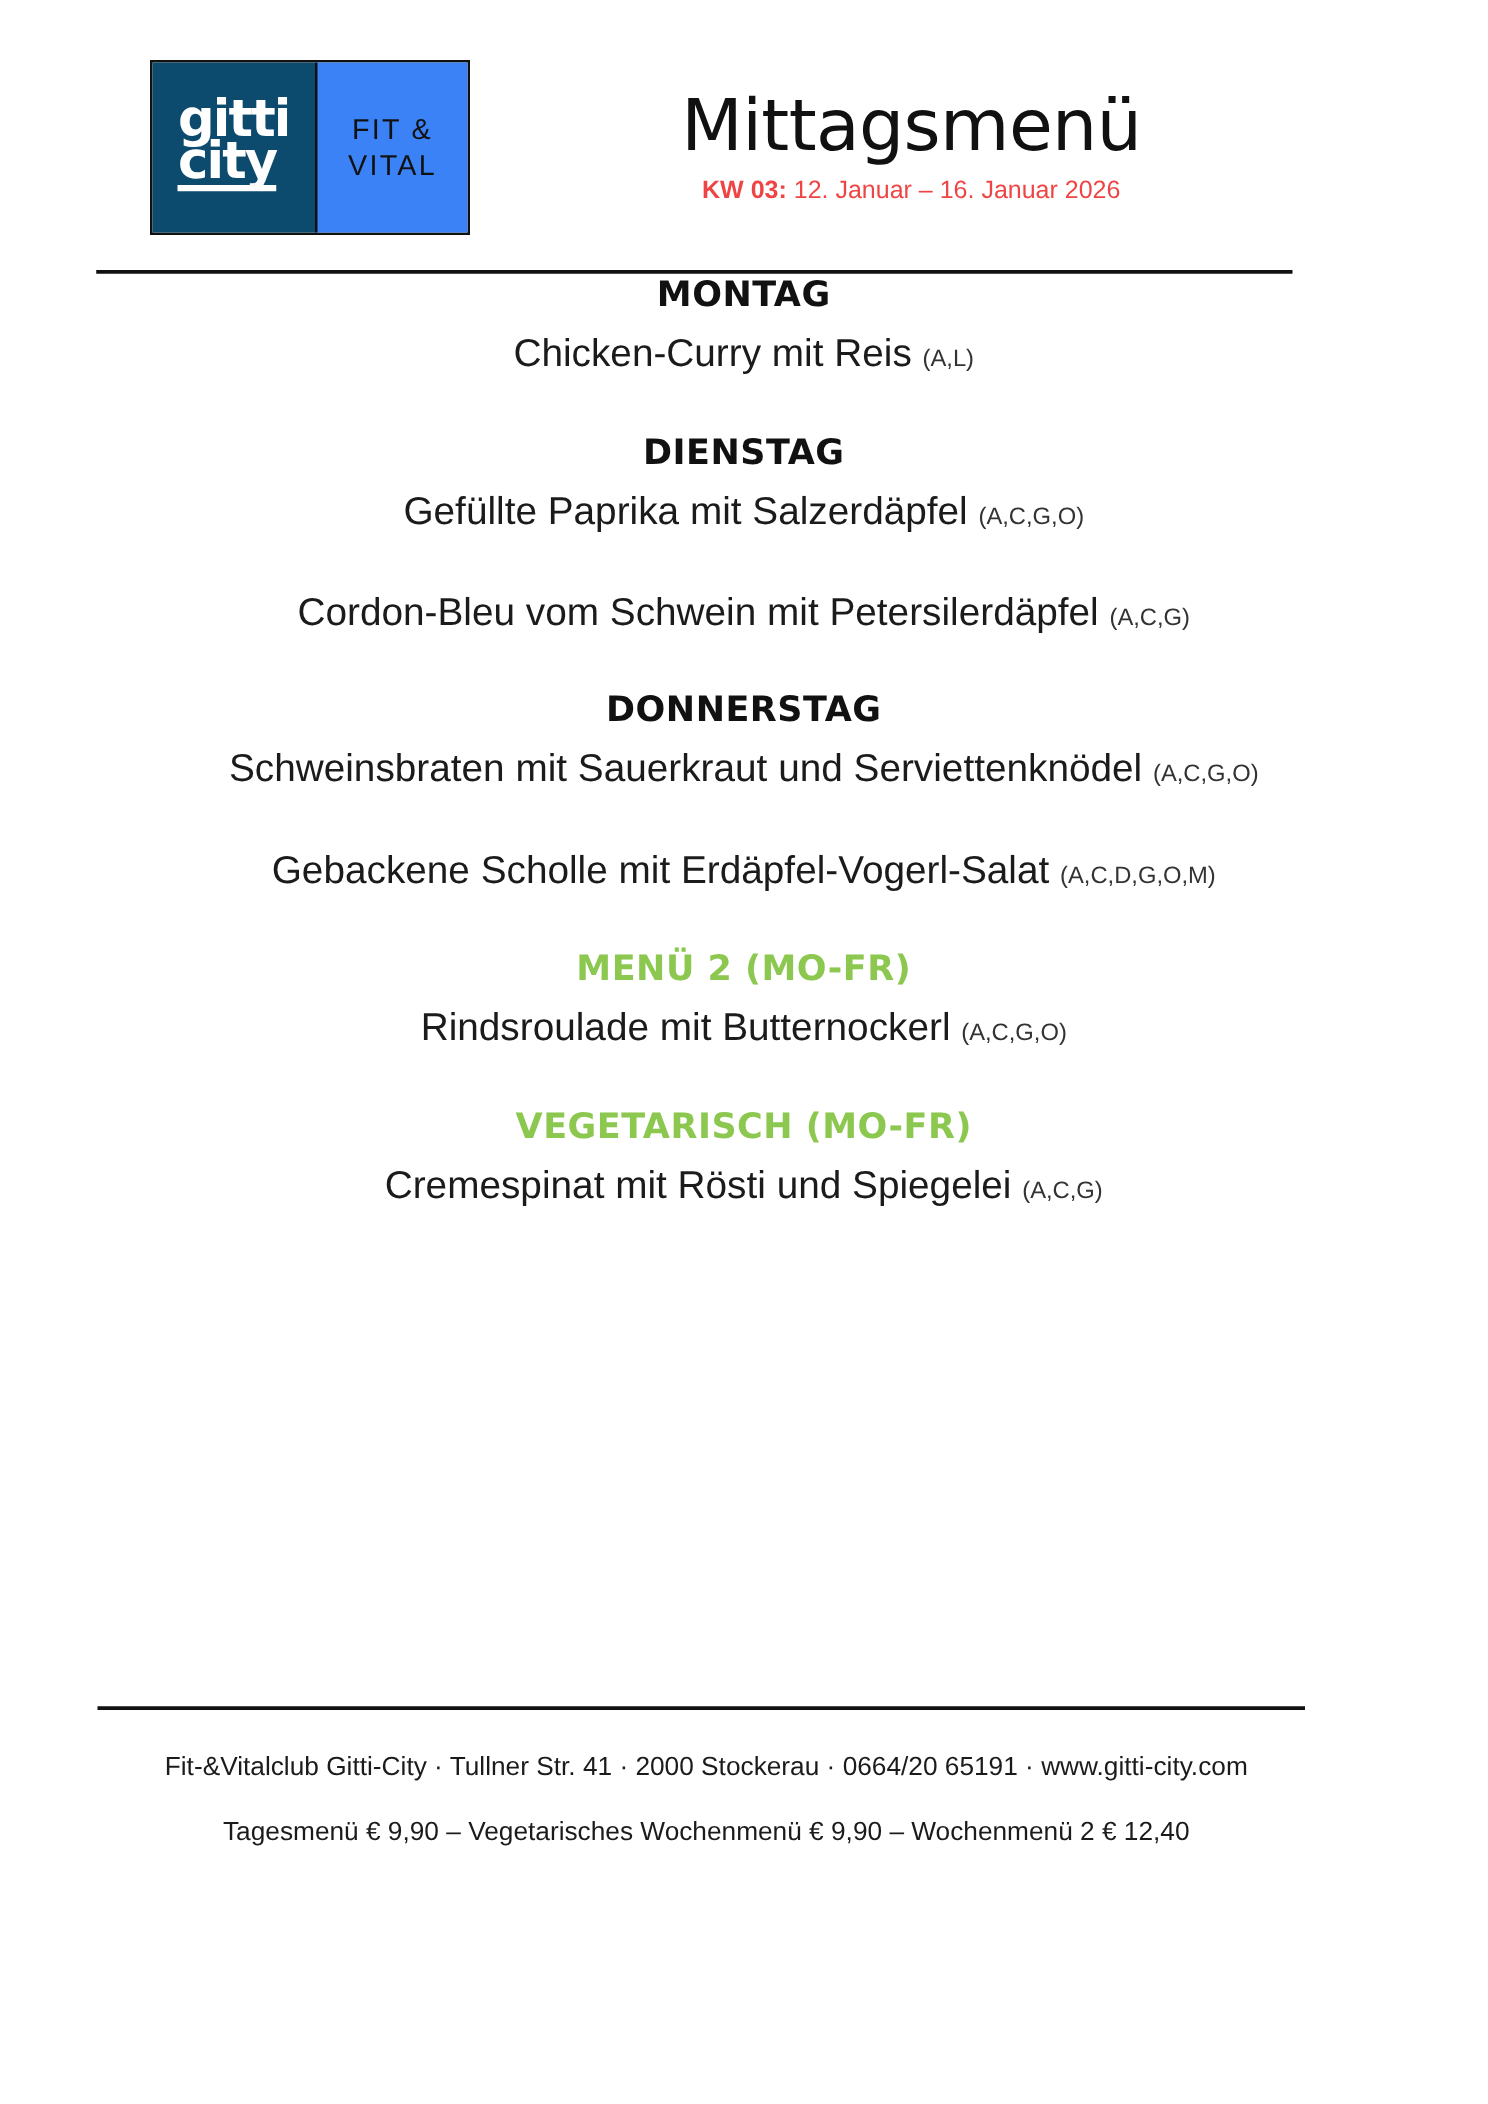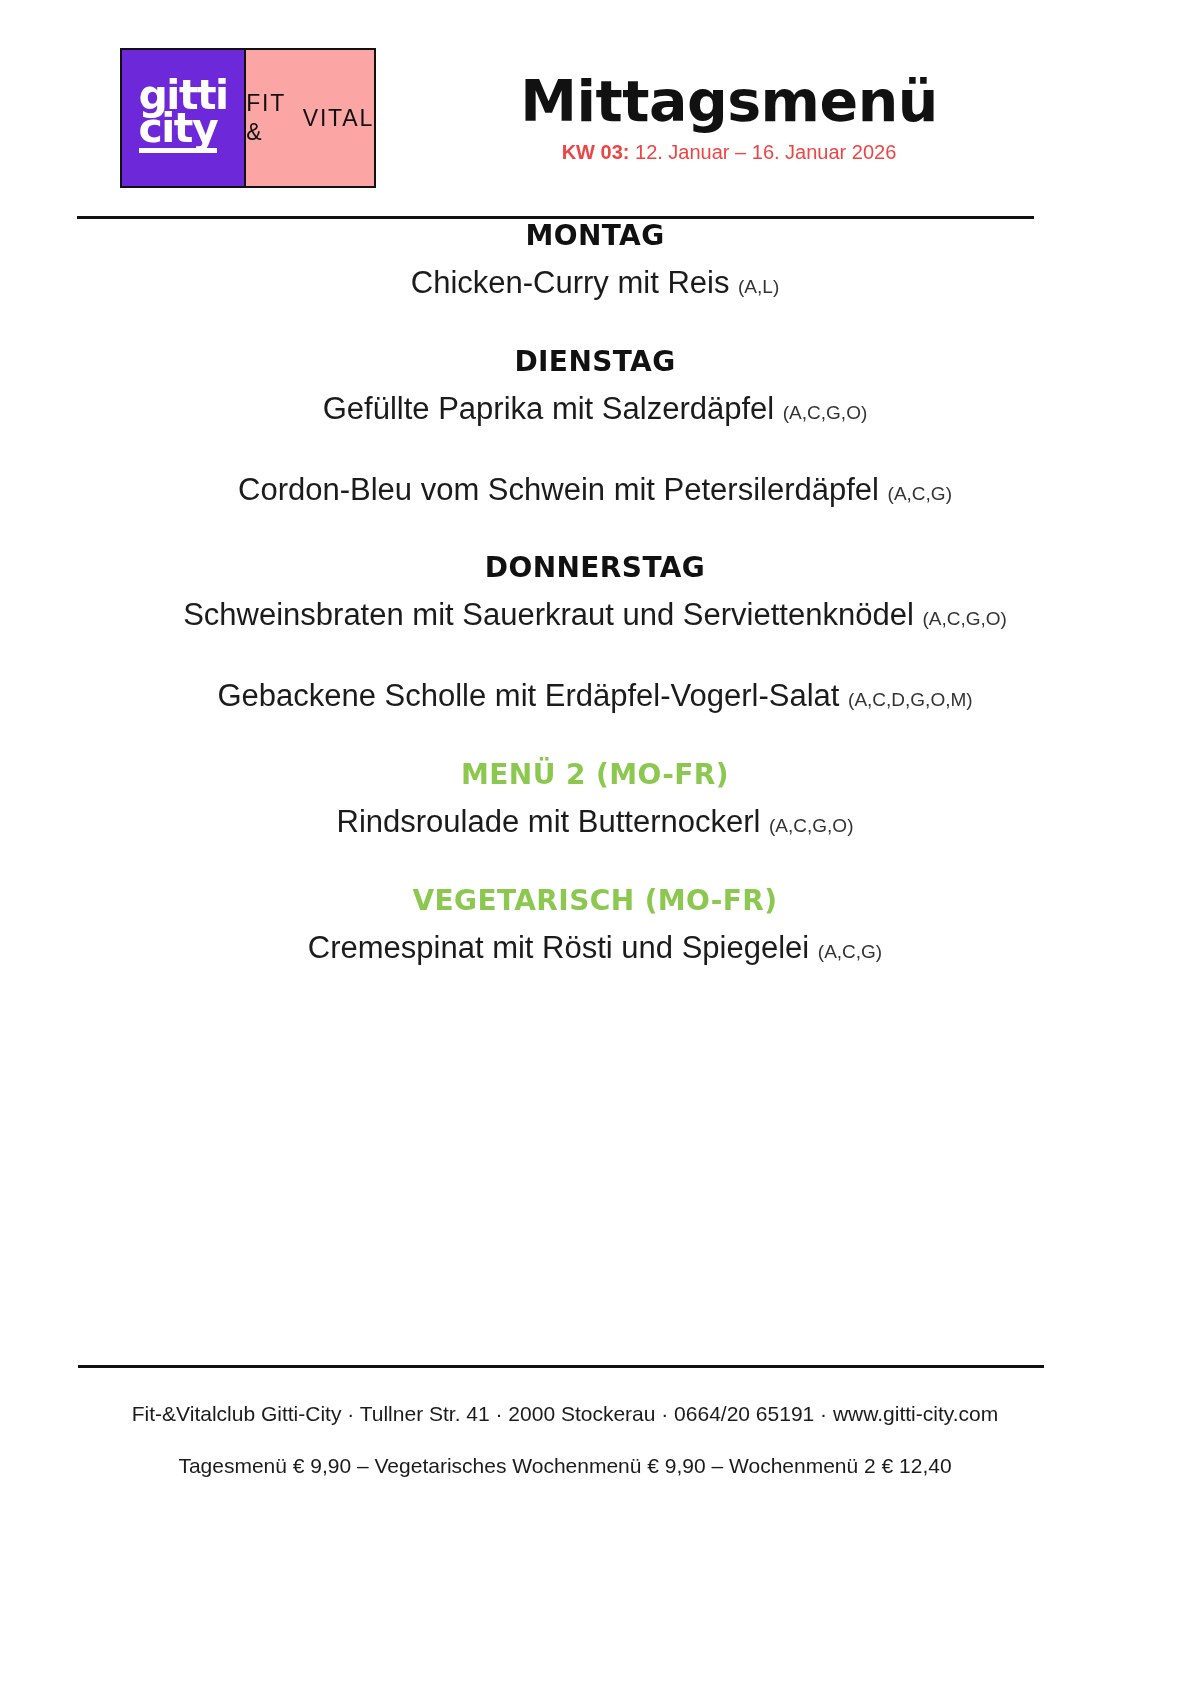--- a/index.html
+++ b/index.html
@@ -45,7 +45,7 @@
     flex: 0 0 auto;
   }
   .logo-mark {
-    background: #6d28d9;
+    background: #0c4a6e;
     width: 130px;
     display: flex;
     align-items: center;

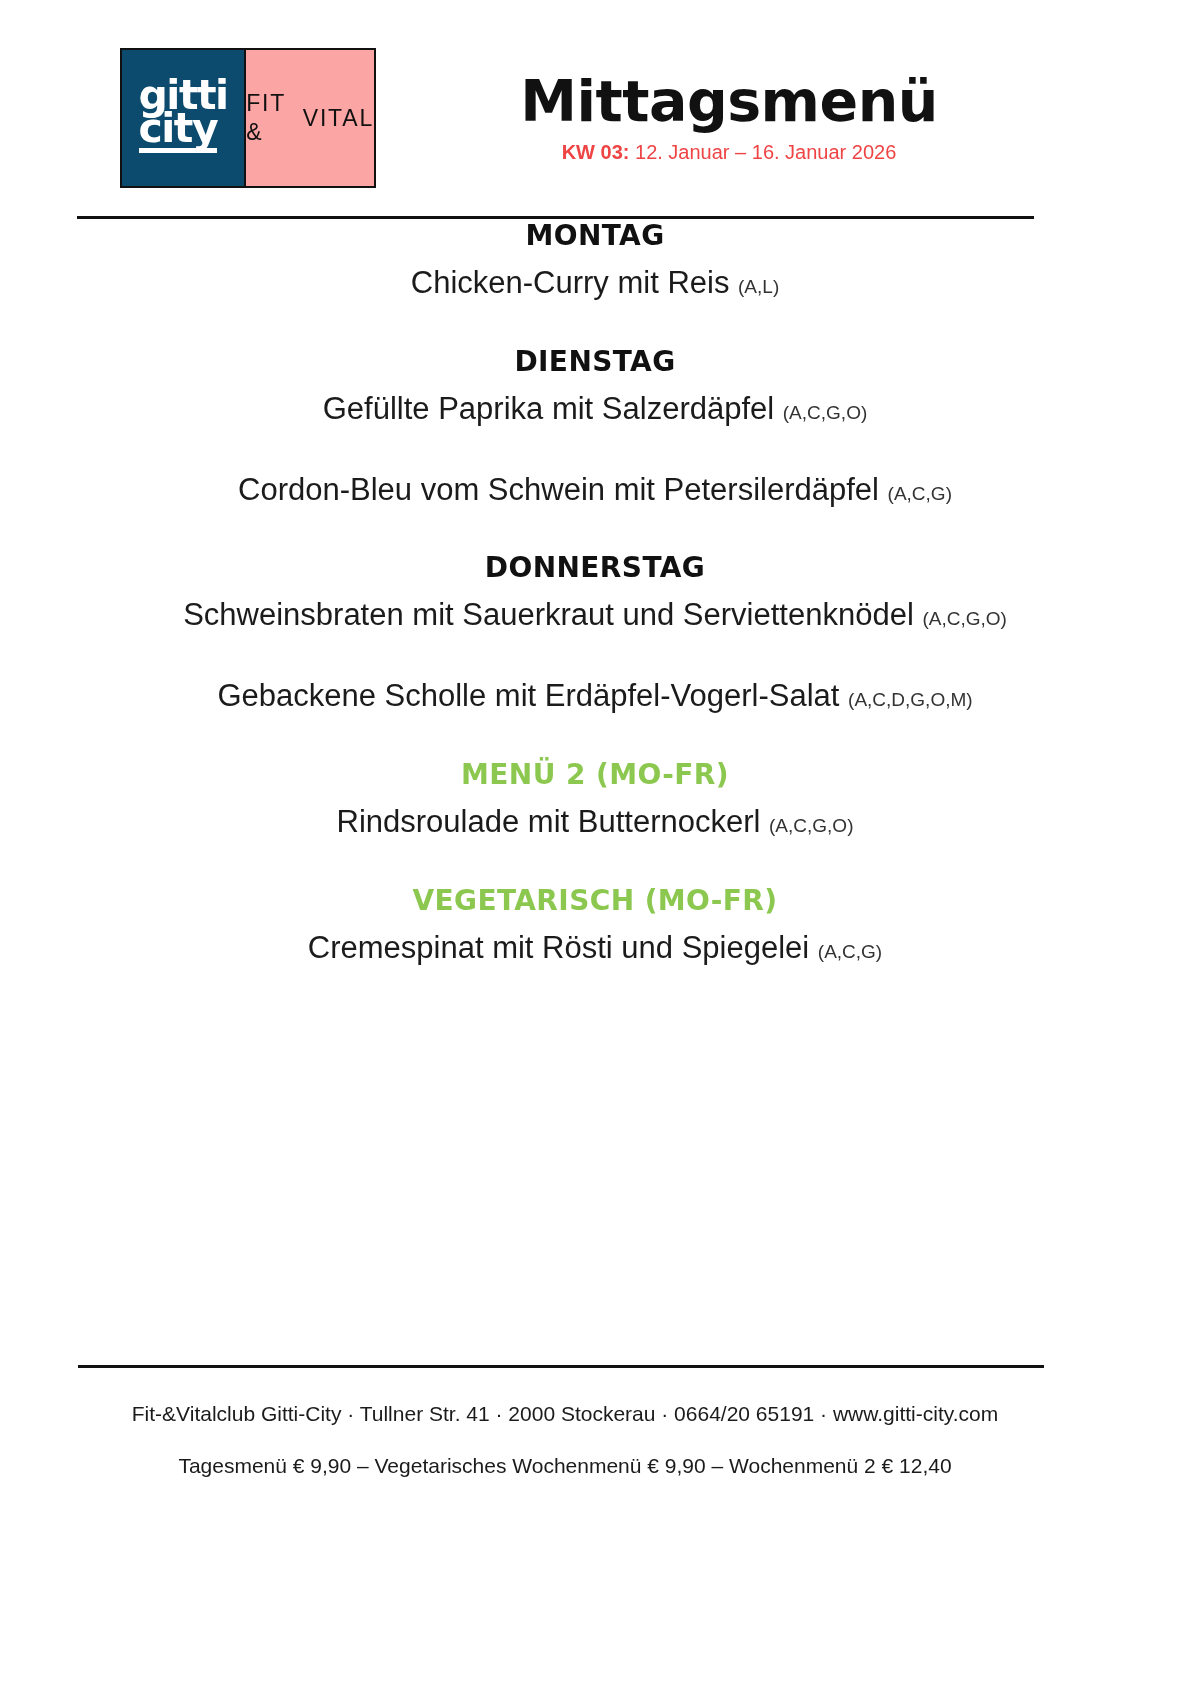--- a/index.html
+++ b/index.html
@@ -72,12 +72,12 @@
     padding-bottom: 3px;
   }
   .logo-tag {
-    background: #fca5a5;
+    background: #3b82f6;
     flex: 1 1 auto;
     display: flex;
-    flex-direction: row;
+    flex-direction: column;
     align-items: center;
-    justify-content: space-between;
+    justify-content: center;
     border-left: 2px solid #111111;
   }
   .logo-tag span {

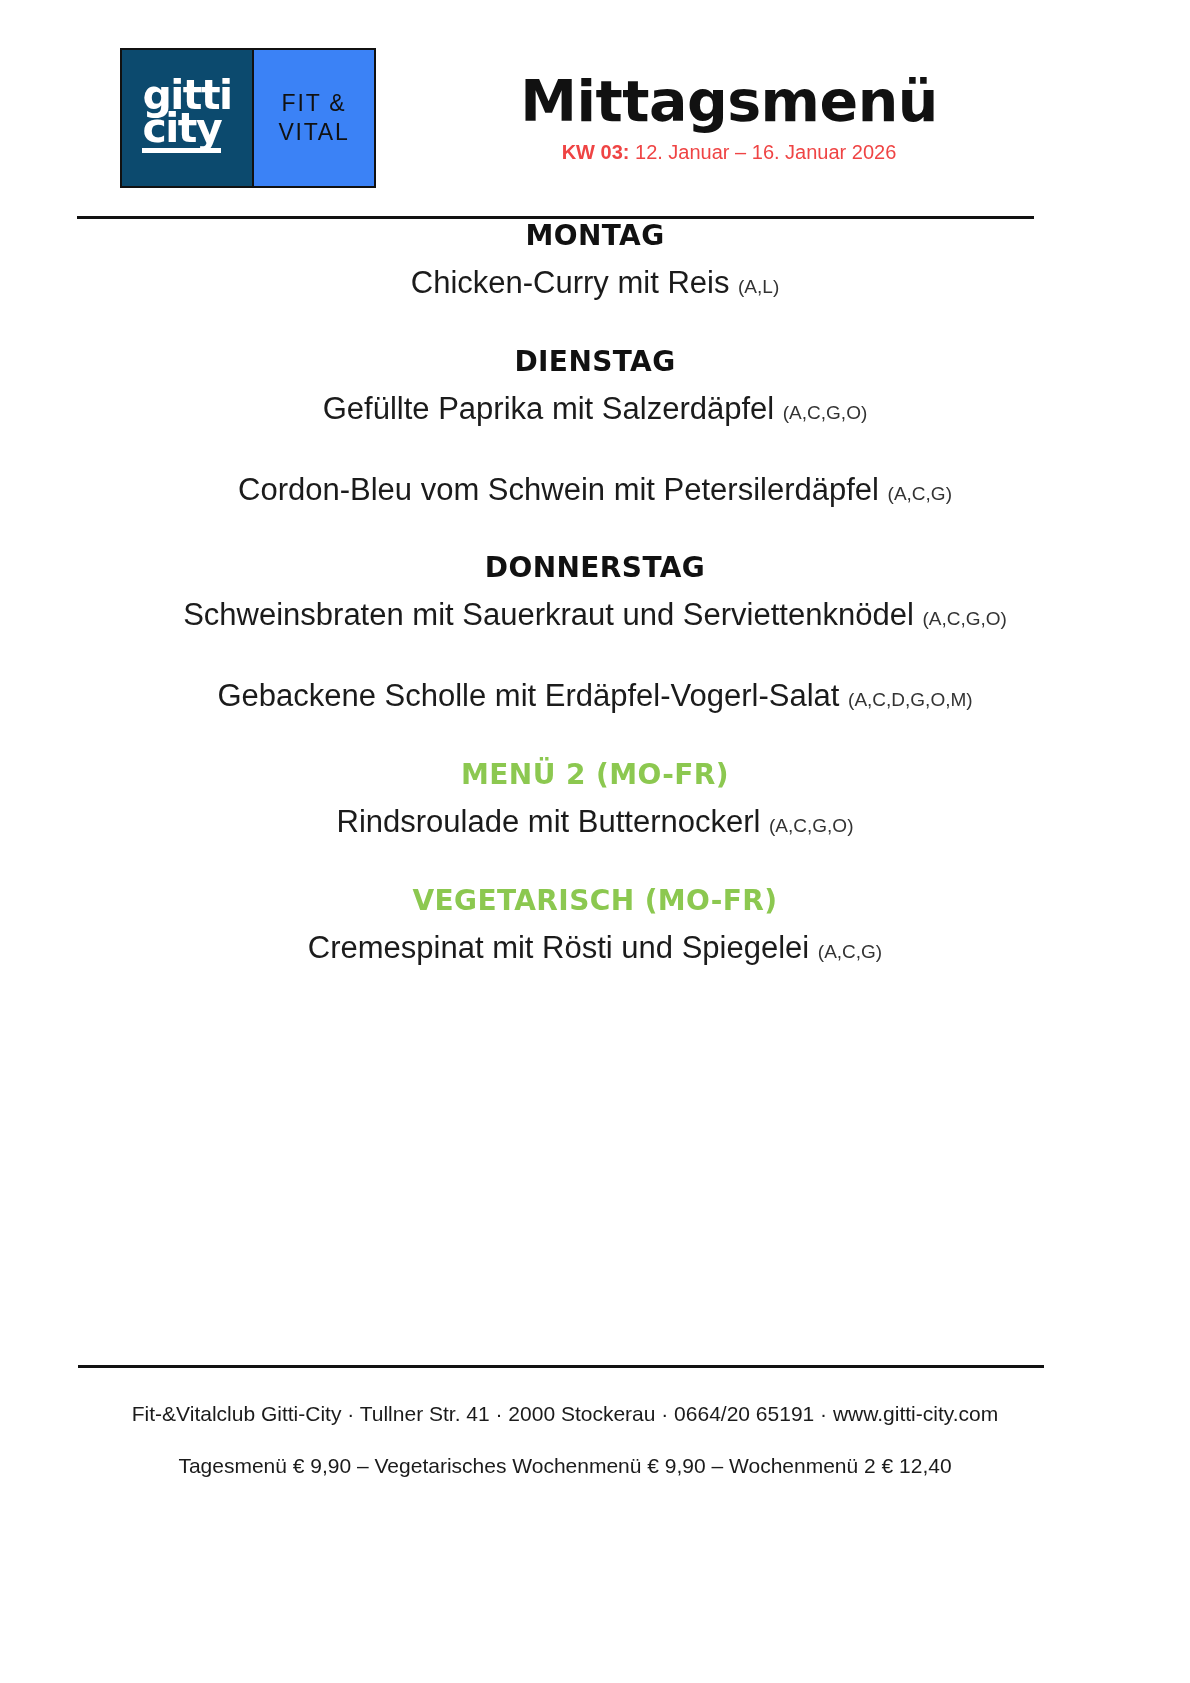--- a/index.html
+++ b/index.html
@@ -95,7 +95,7 @@
   }
   .title {
     font-family: "DejaVu Sans", sans-serif;
-    font-weight: bold;
+    font-weight: normal;
     font-size: 57px;
     letter-spacing: -0.5px;
     line-height: 1.05;

